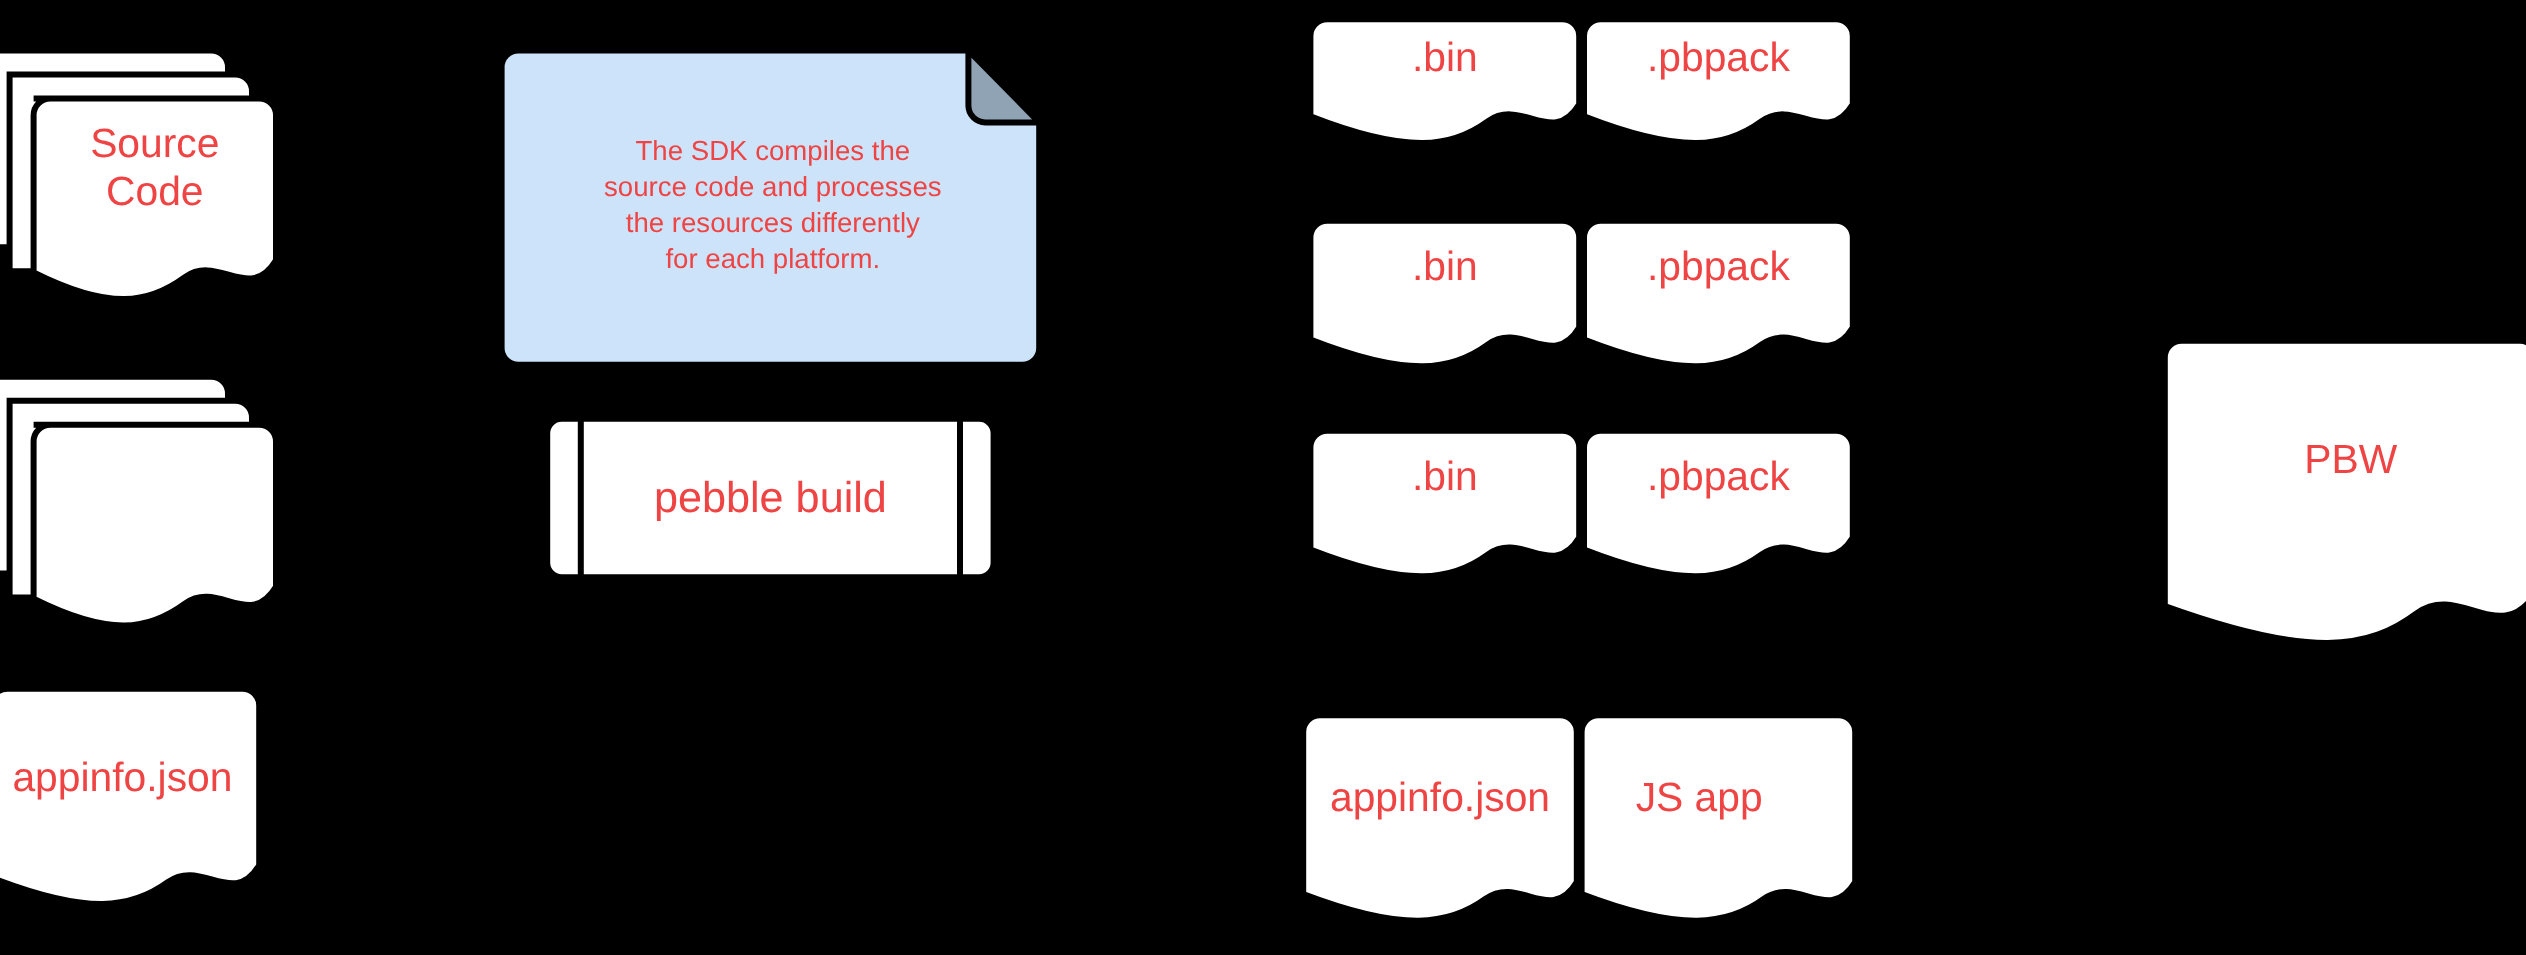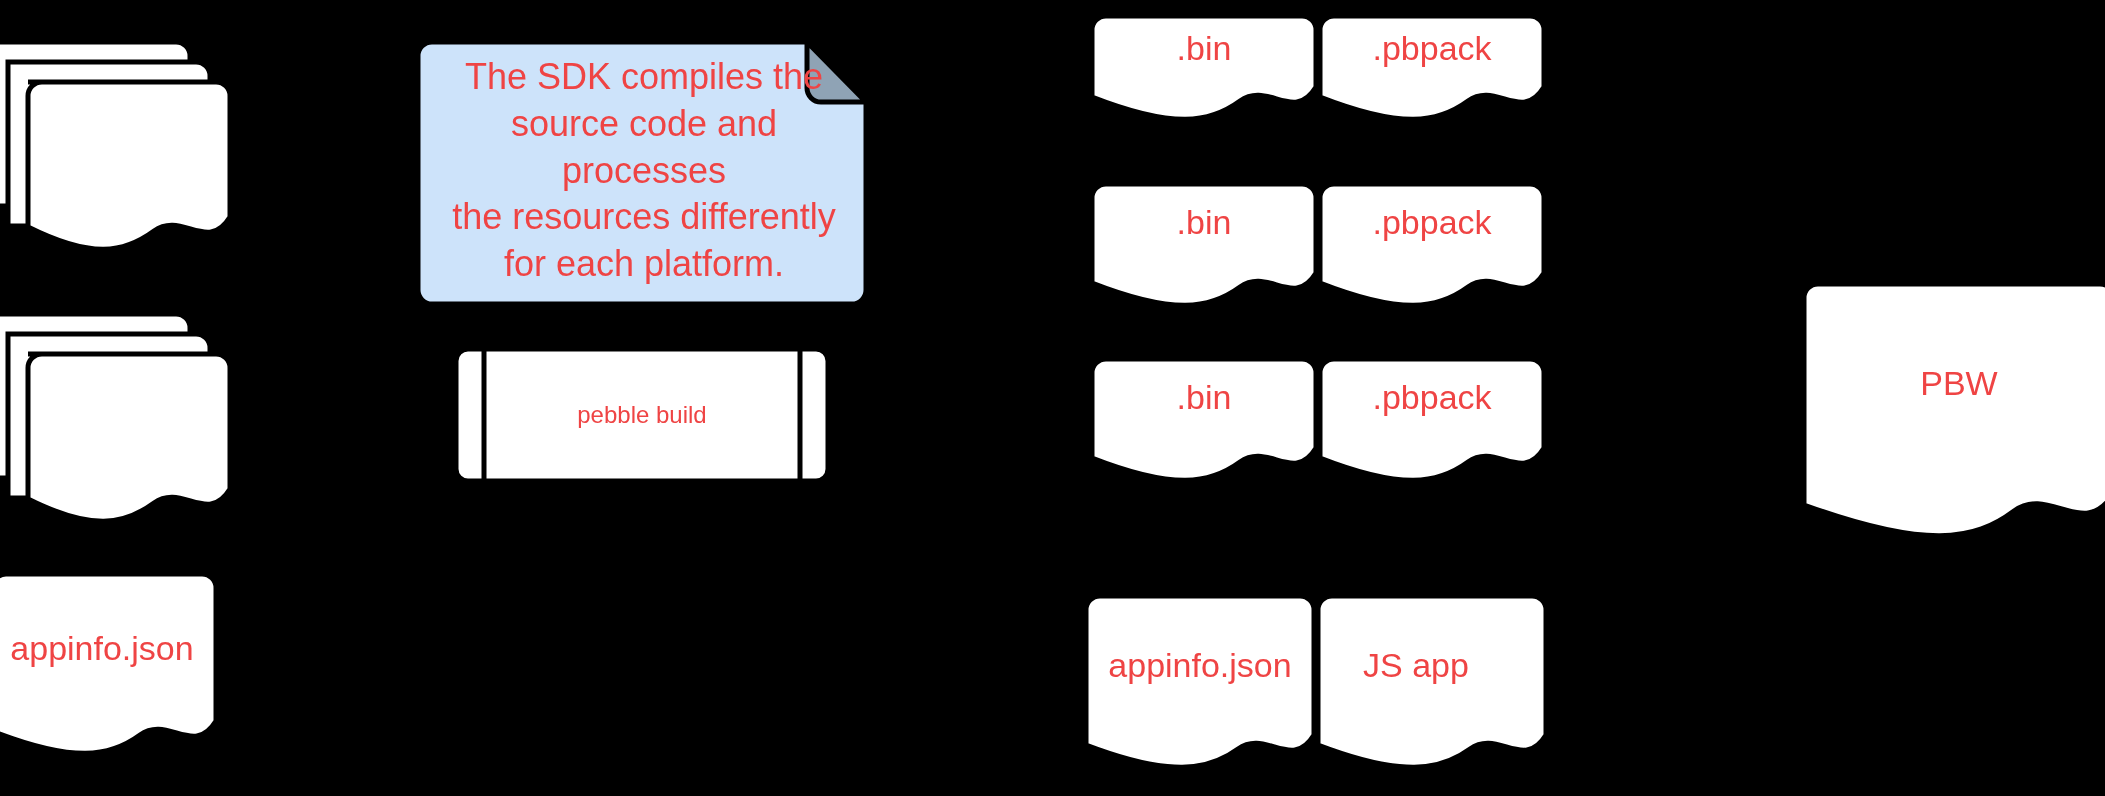--- a/index.html
+++ b/index.html
@@ -38,6 +38,8 @@
                  c-22,36 -48,-6 -76,14 c-30,22 -62,28 -126,-4 v-131 a14,14 0 0 1 14,-14 z" fill="#ffffff" stroke="#000000" stroke-width="5"></path>
       </g>
     </svg>
+    <div class="lbl doc-label" style="left:48px;top:62px;width:202px;height:100px;">Source
+Code</div>
   </div>
 
   <div class="node" style="left:-20px;top:300px;width:260px;height:230px;">

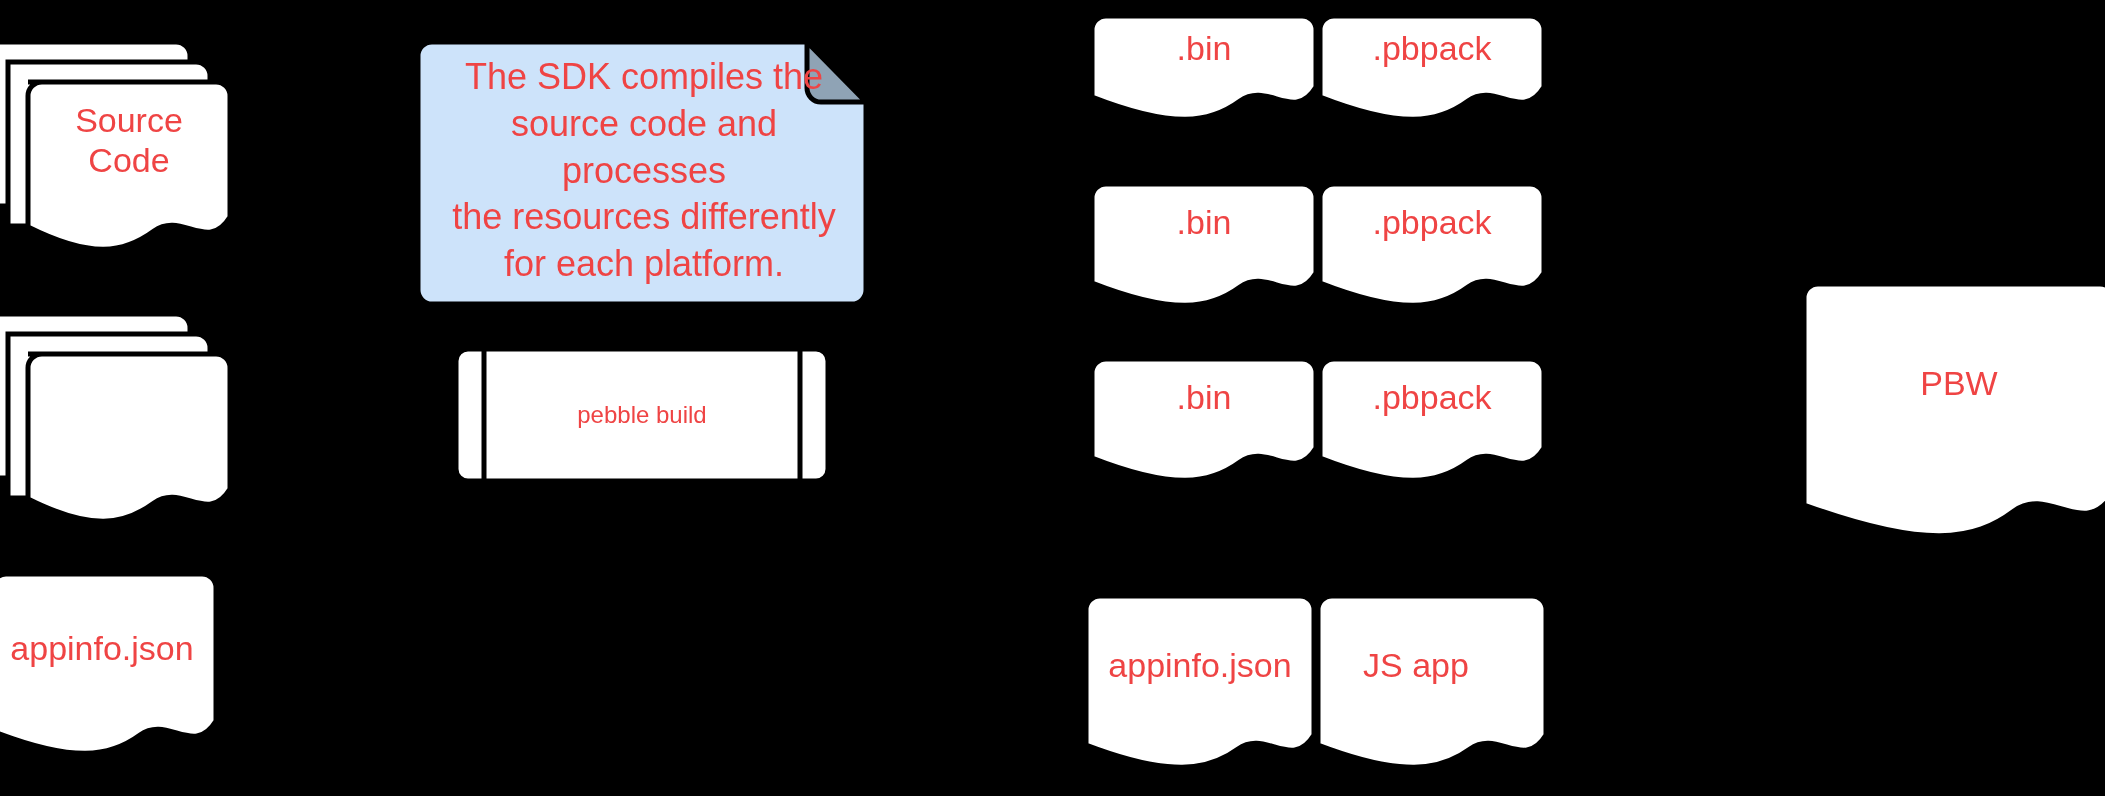--- a/index.html
+++ b/index.html
@@ -17,7 +17,7 @@
     pointer-events:none;white-space:pre-line;
   }
   .doc-label{font-size:34px;}
-  .note-label{font-size:36px;line-height:1.30;}
+  .note-label{font-size:23px;line-height:1.30;}
   .proc-label{font-size:24px;}
 </style>
 </head>

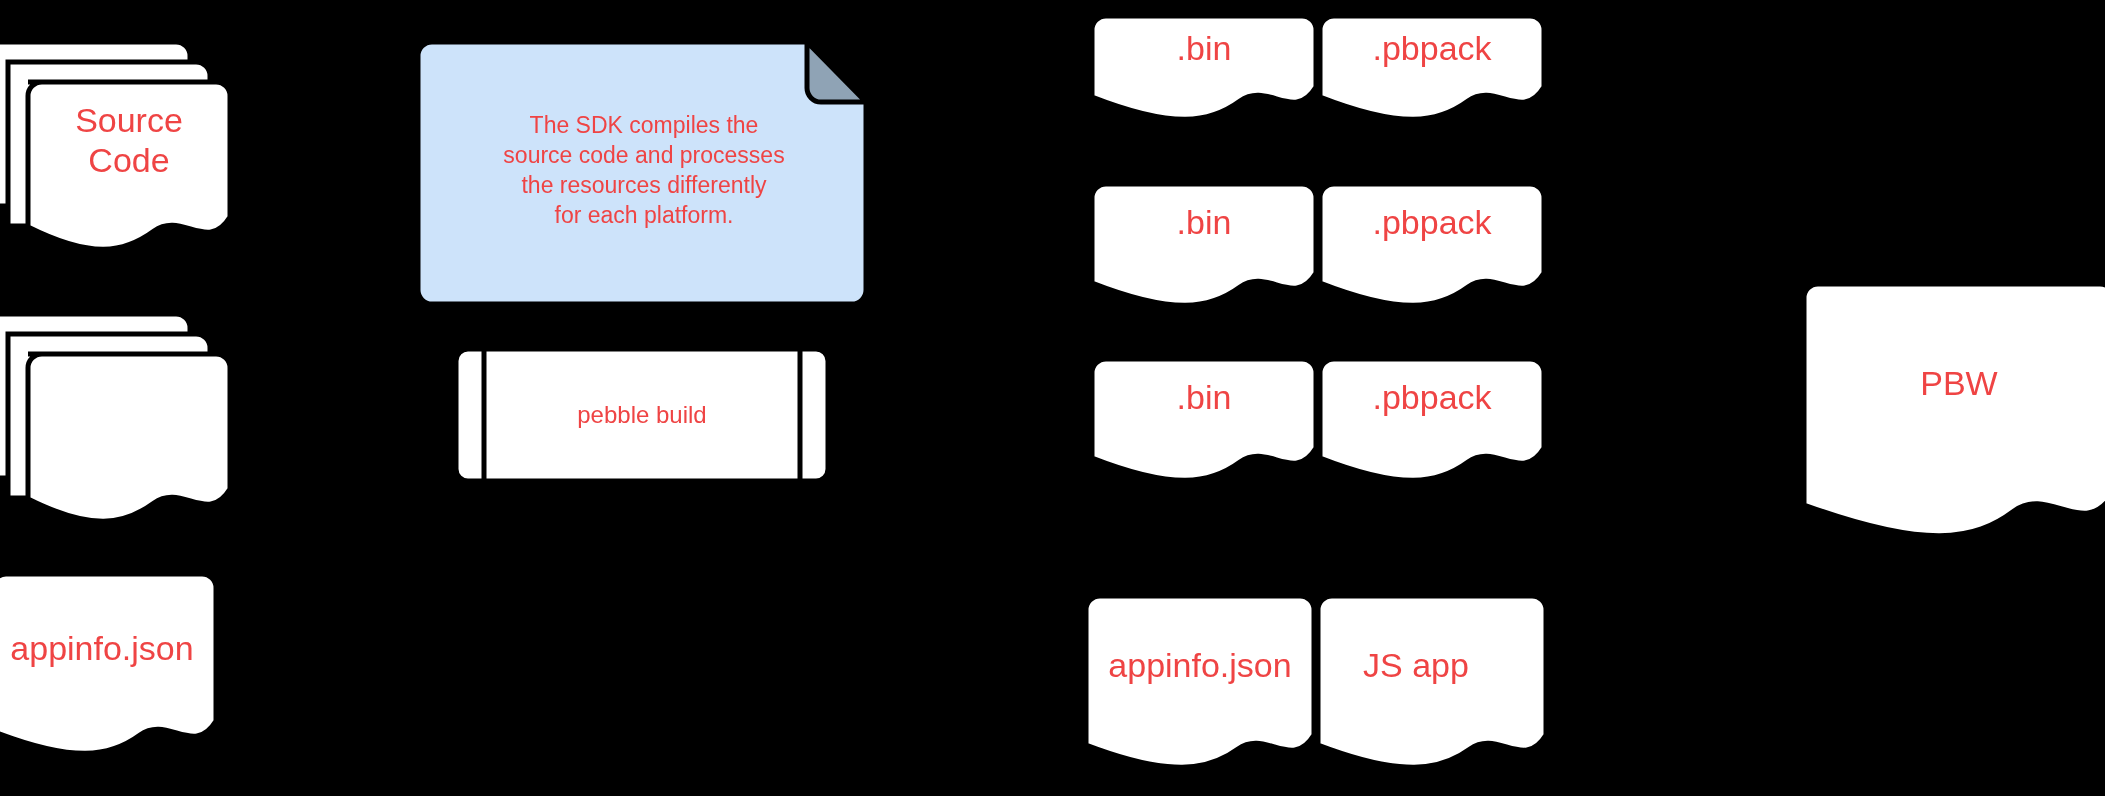--- a/index.html
+++ b/index.html
@@ -18,7 +18,7 @@
   }
   .doc-label{font-size:34px;}
   .note-label{font-size:23px;line-height:1.30;}
-  .proc-label{font-size:24px;}
+  .proc-label{font-size:36px;}
 </style>
 </head>
 <body>

